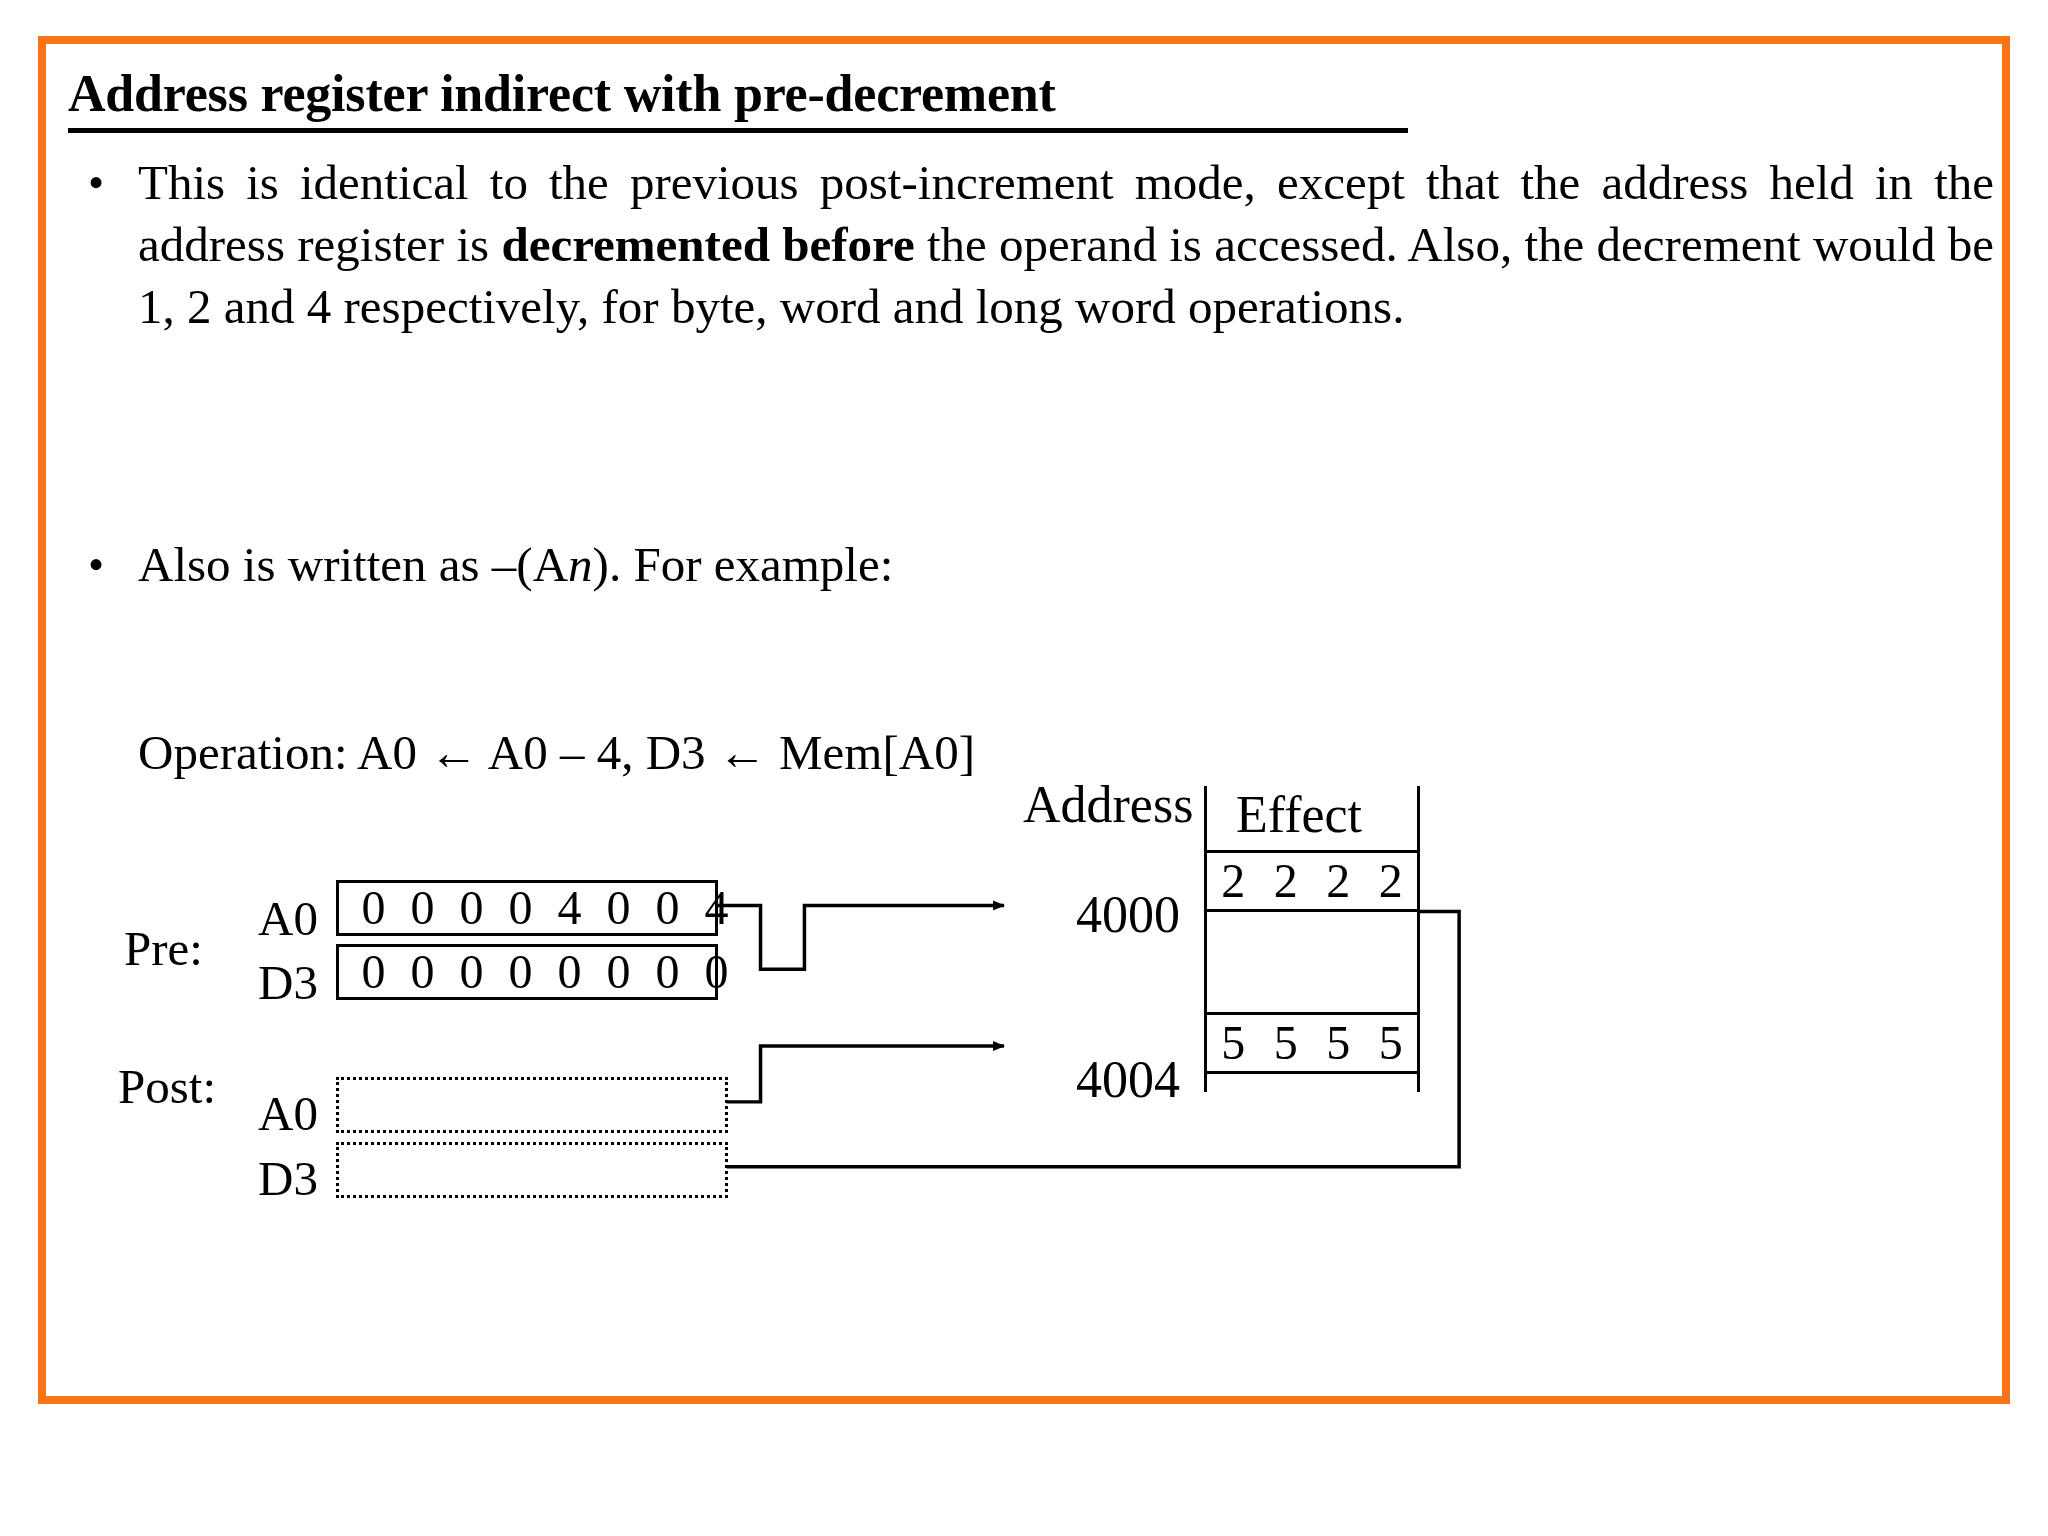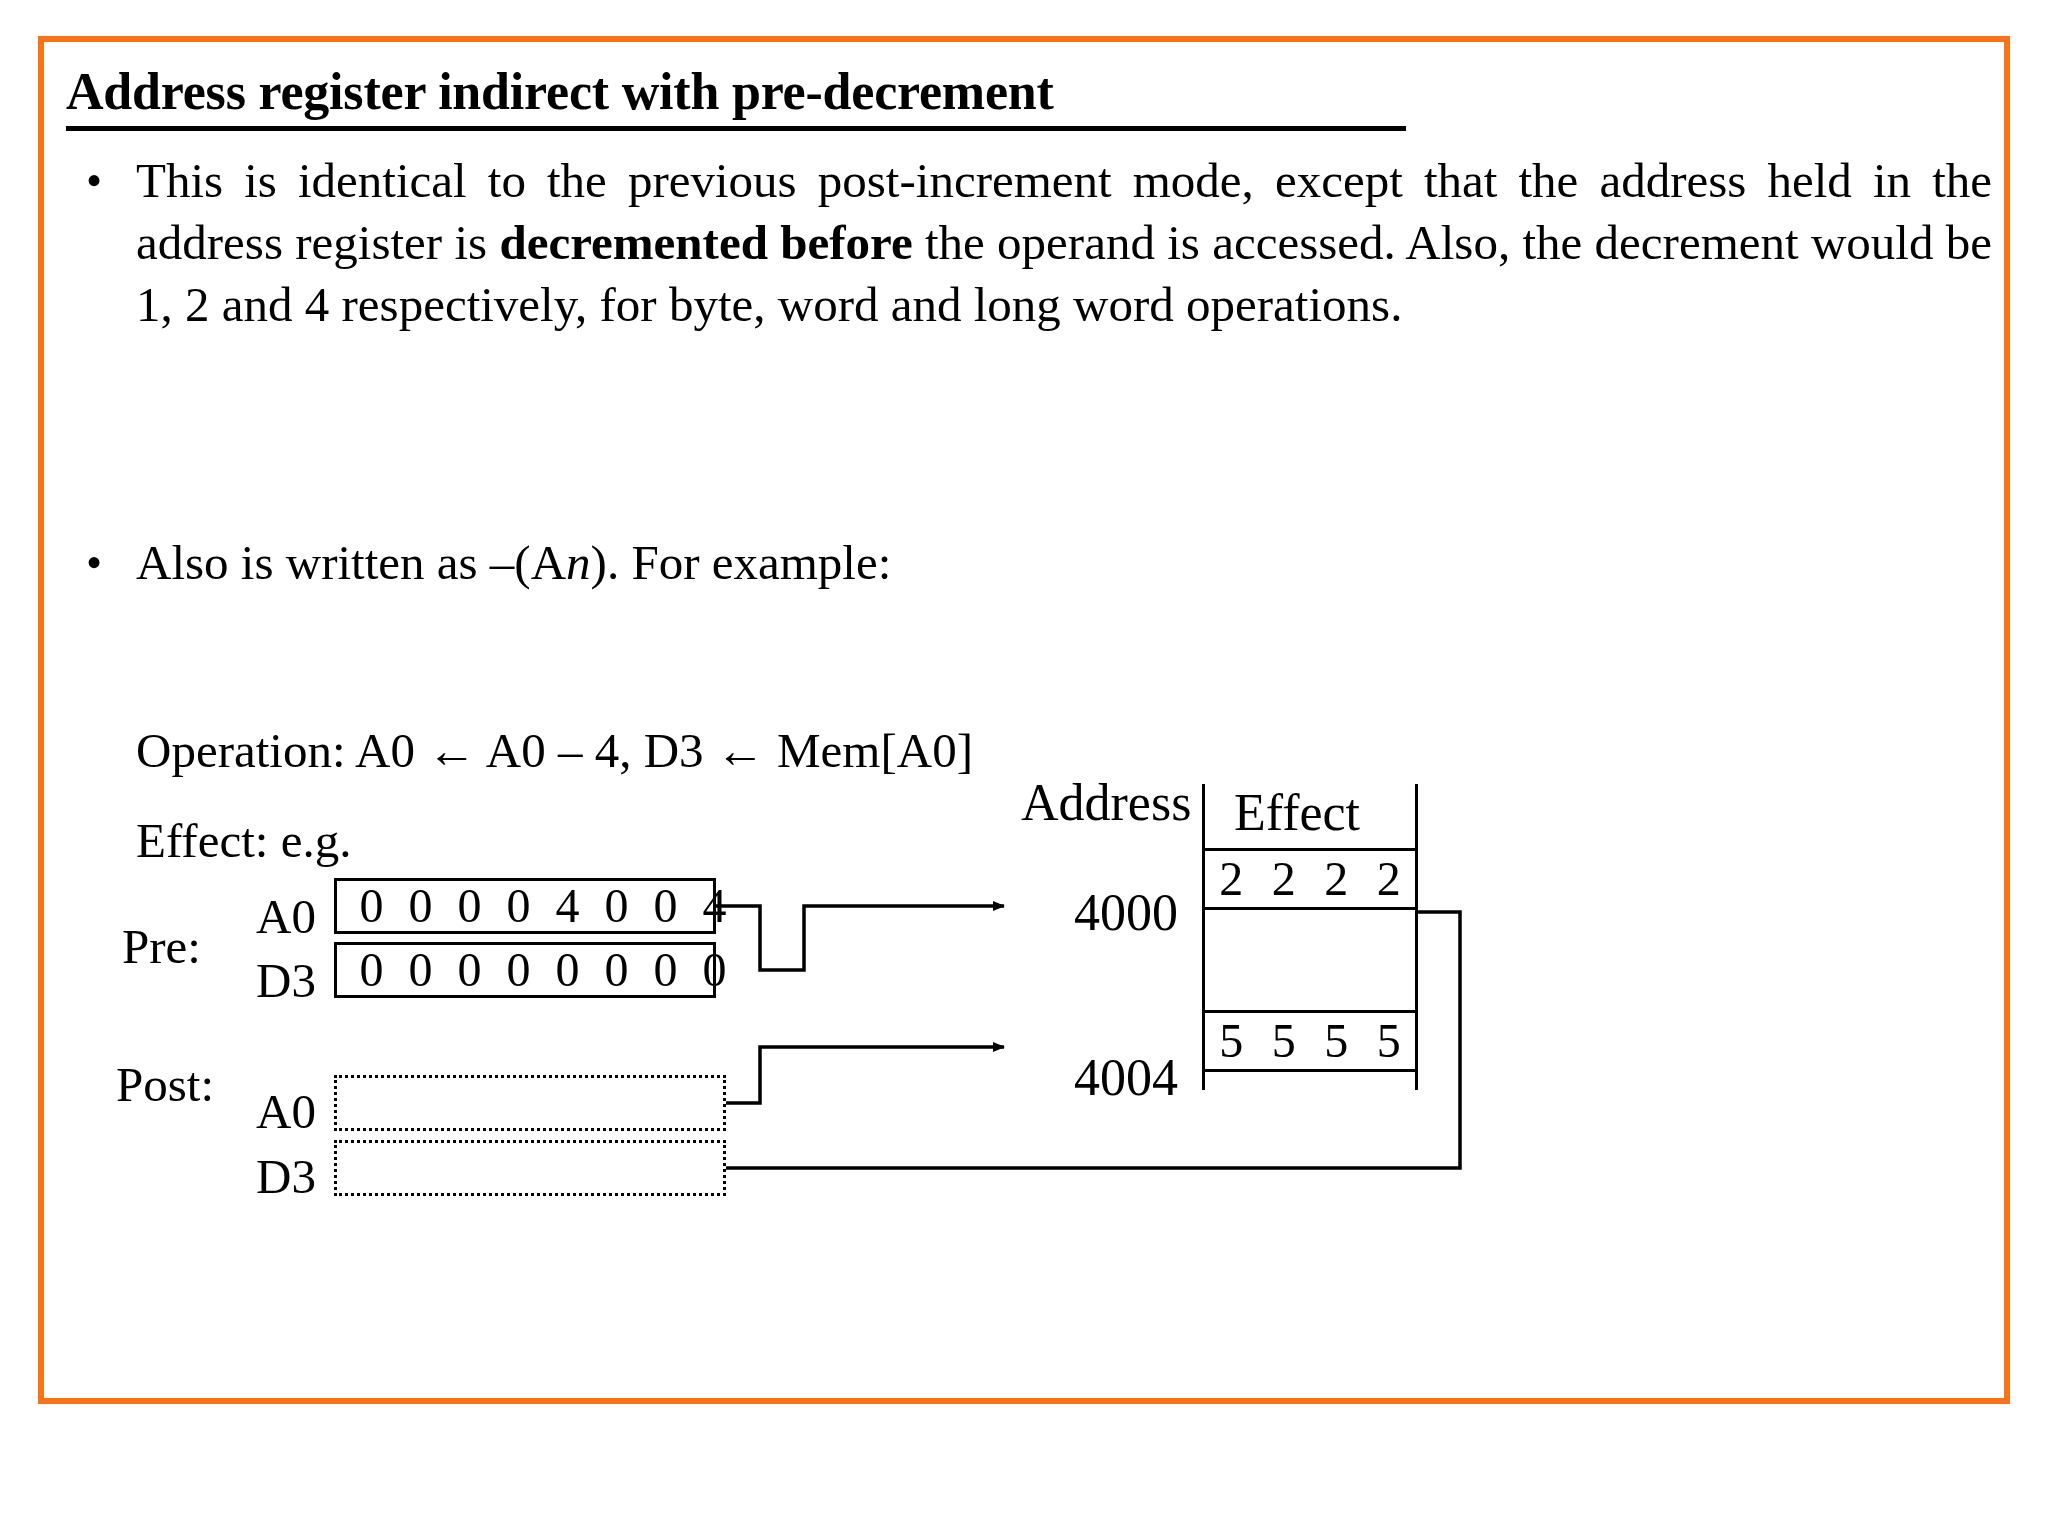--- a/index.html
+++ b/index.html
@@ -22,7 +22,7 @@
     top: 36px;
     width: 1972px;
     height: 1368px;
-    border: 6px solid #f97316;
+    border: 8px solid #f97316;
     box-sizing: border-box;
     background: #fff;
   }

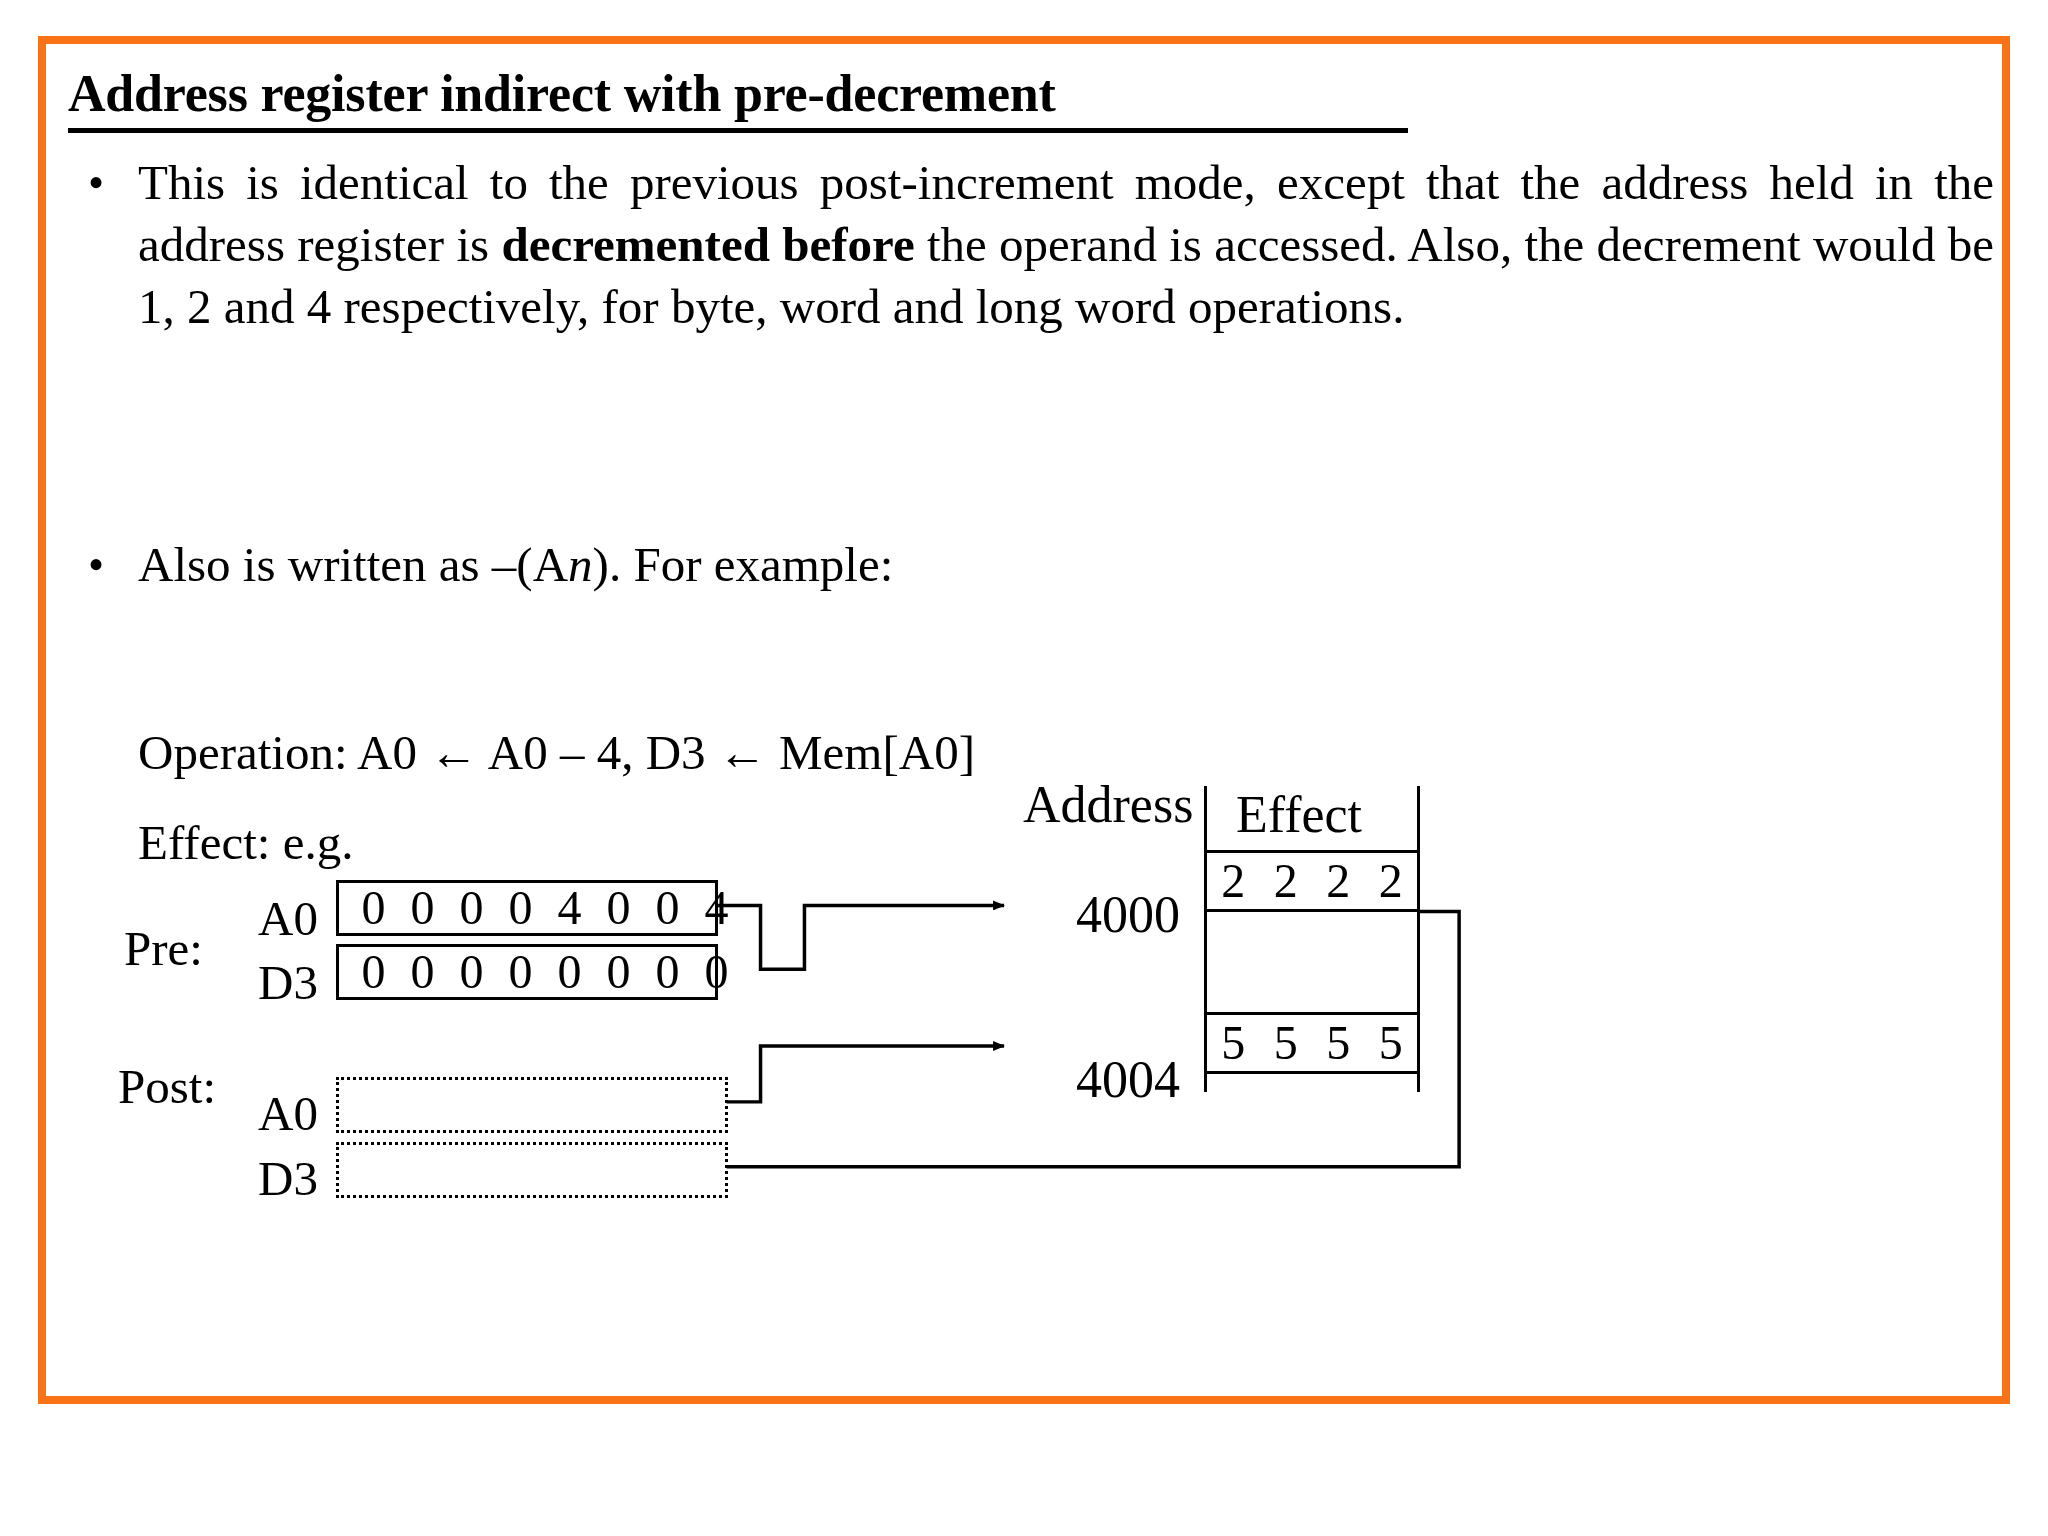--- a/index.html
+++ b/index.html
@@ -222,7 +222,6 @@
     </div>
 
     <div class="plain-line" id="operation-line">Operation: A0 ← A0 – 4, D3 ← Mem[A0]</div>
-    <div class="plain-line" id="effect-line">Effect: e.g.</div>
 
     <div class="diag-label" id="lbl-pre">Pre:</div>
     <div class="diag-label" id="lbl-post">Post:</div>

